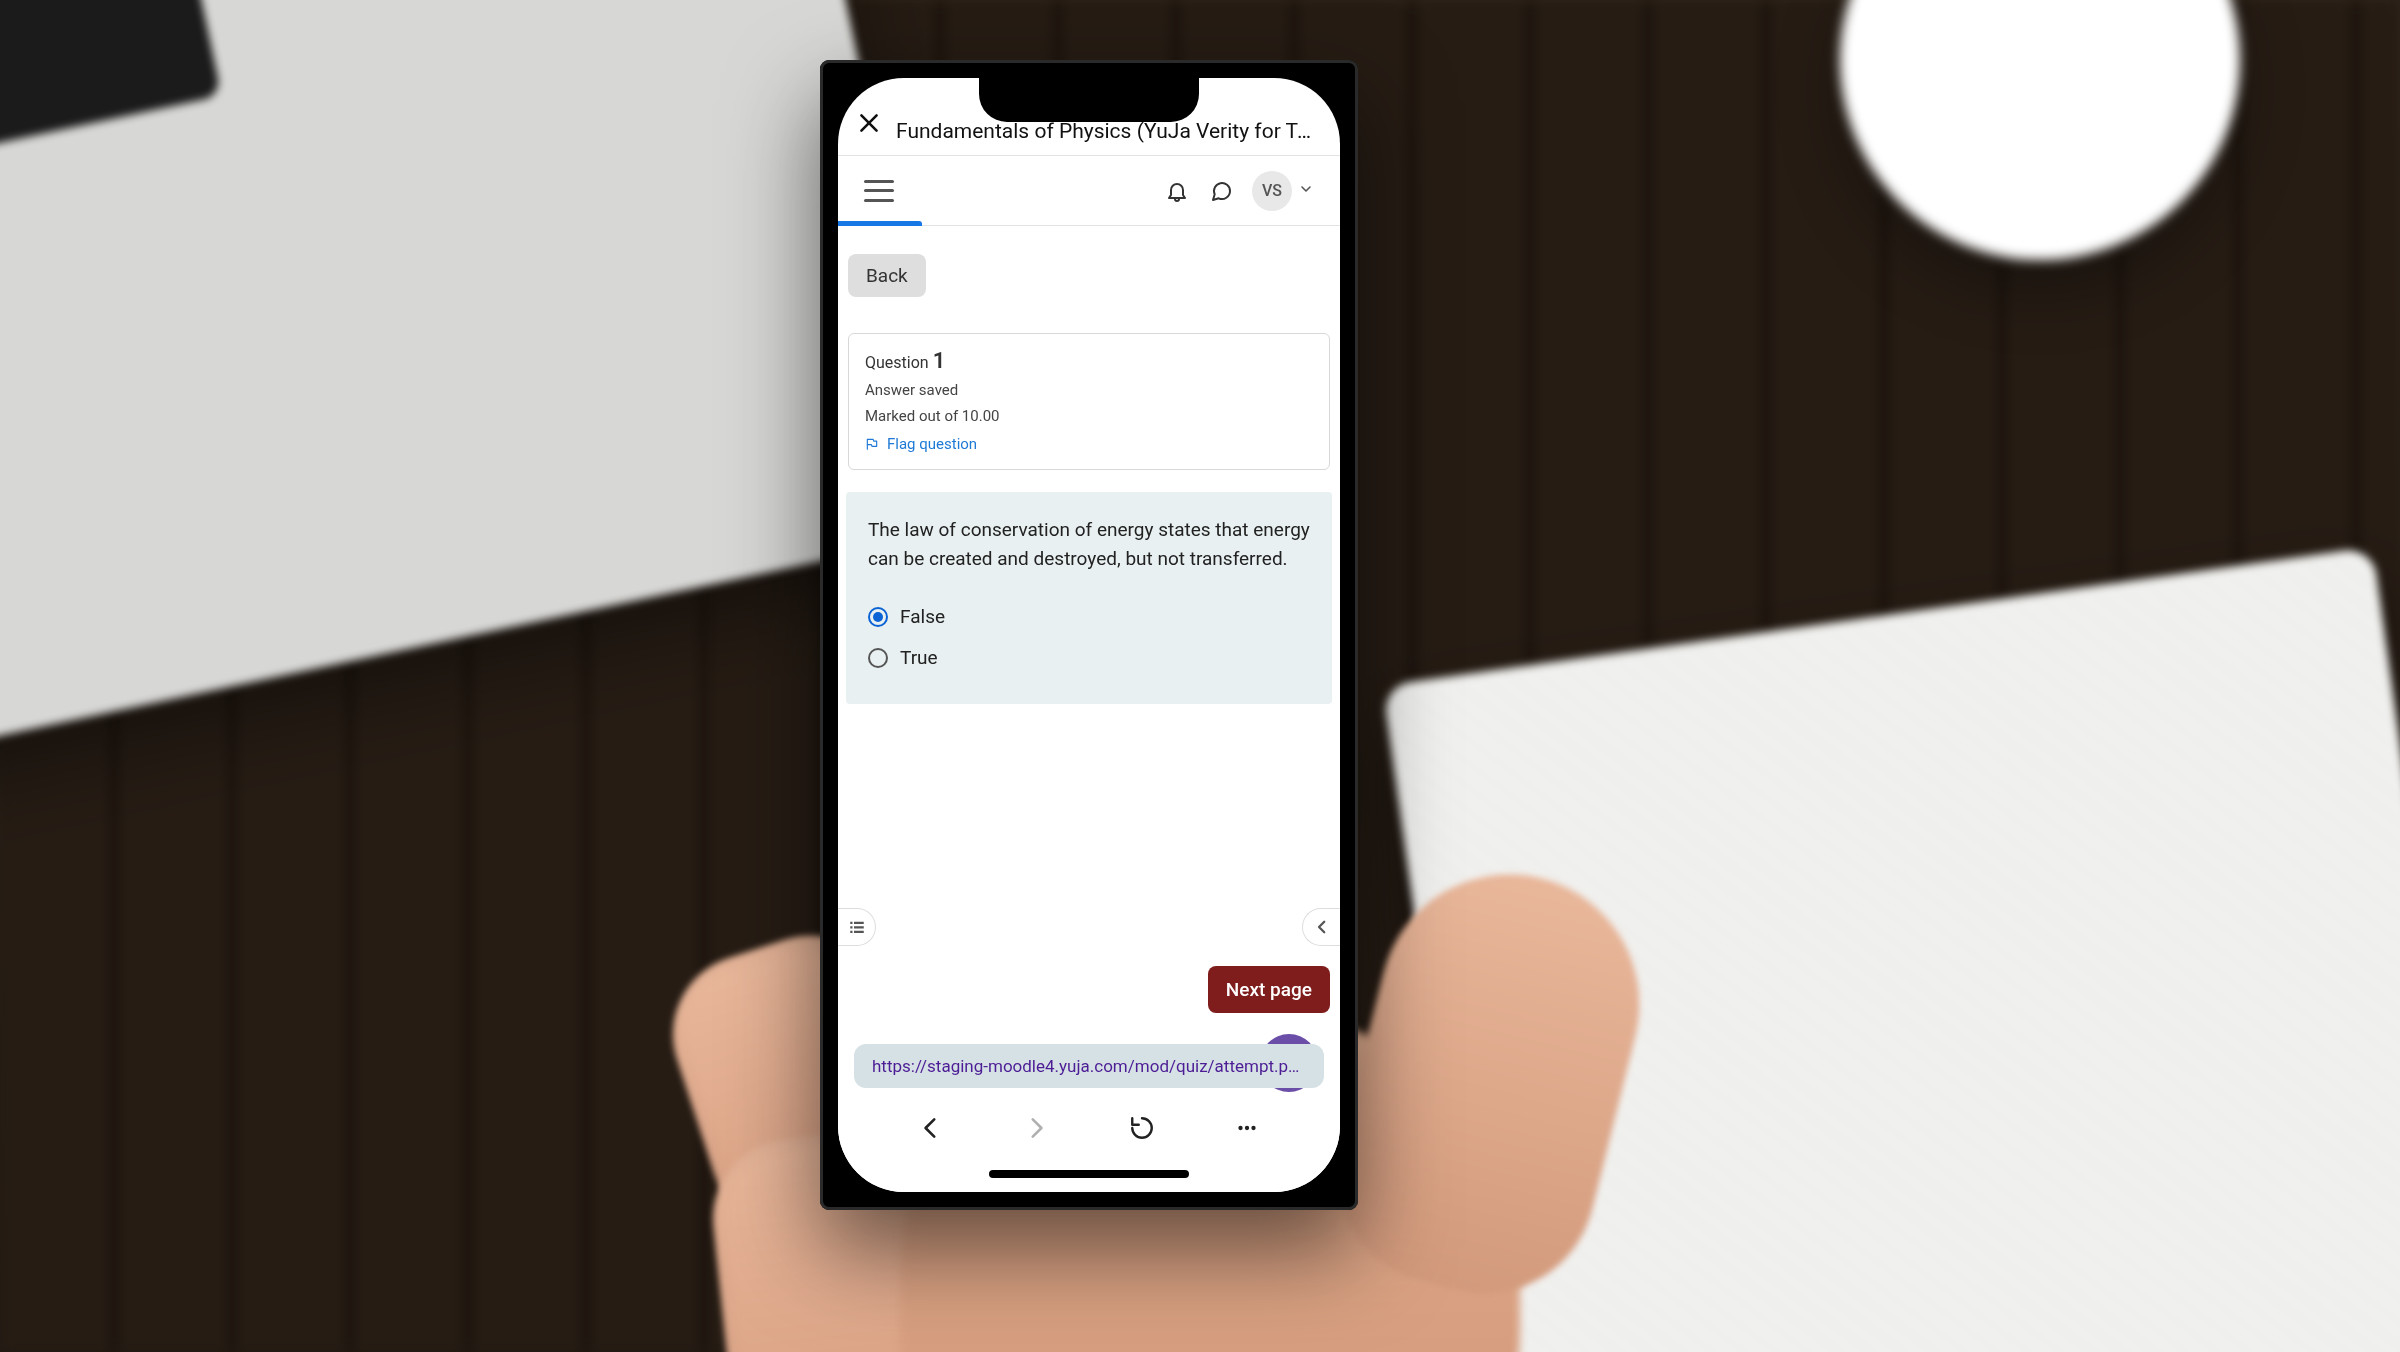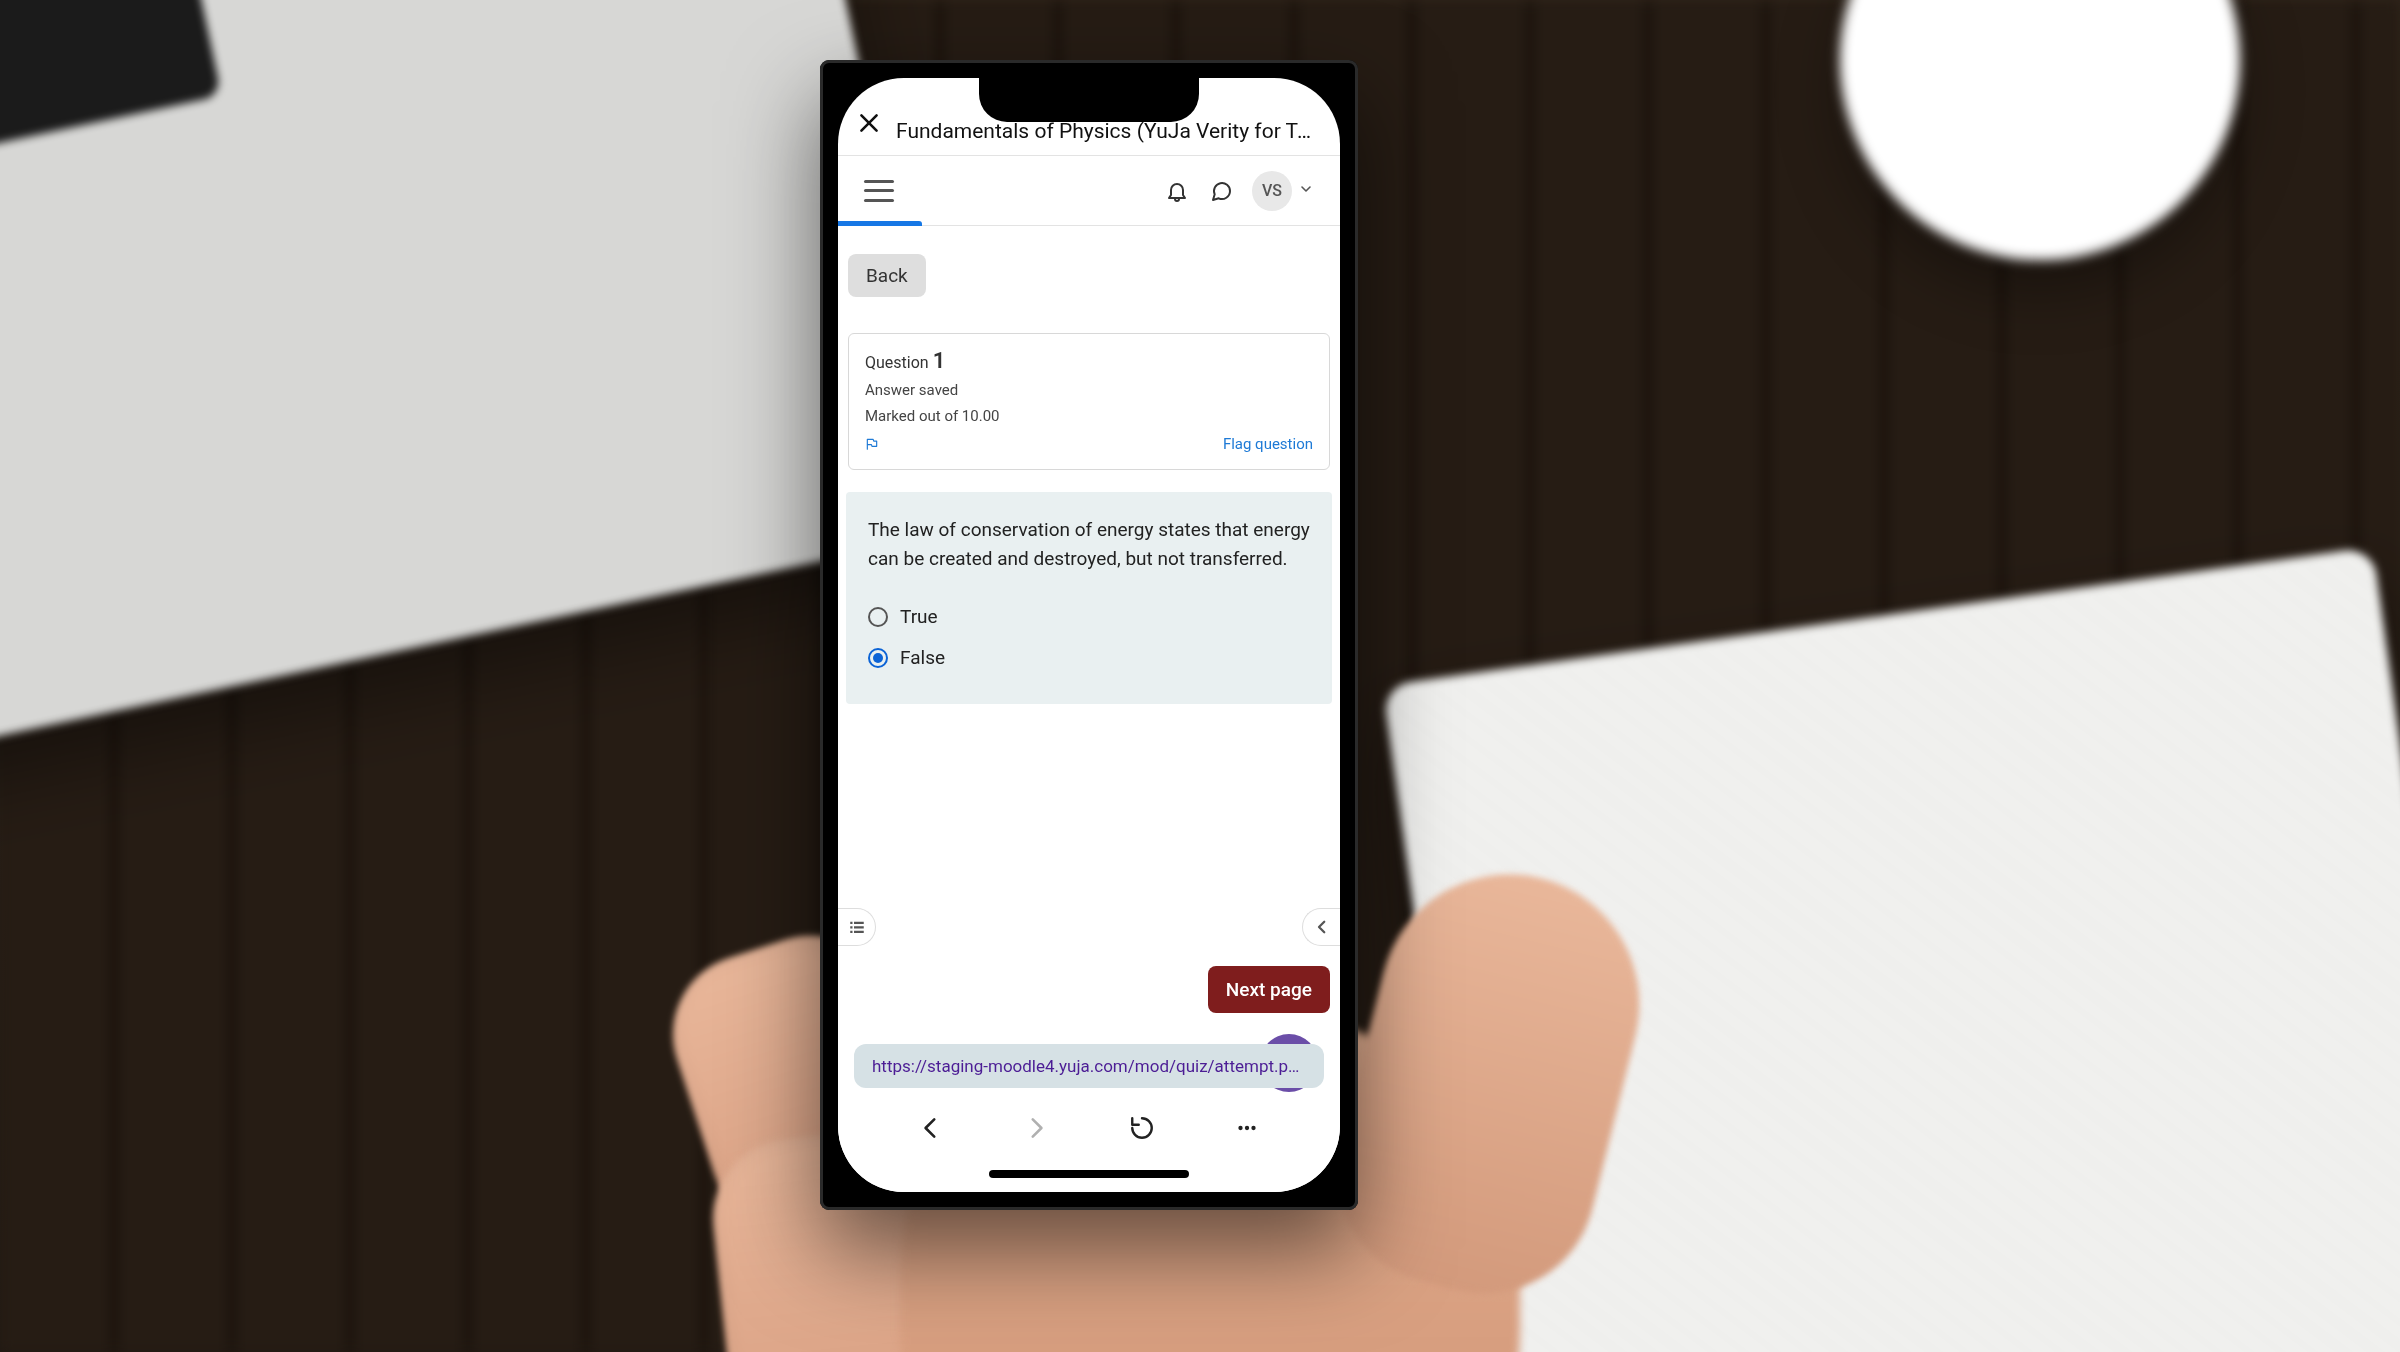--- a/index.html
+++ b/index.html
@@ -211,7 +211,7 @@
     margin-top:10px;
     color:#1e7ad6;
     font-size:15px;
-    display:flex; align-items:center; gap:8px;justify-content:space-between;
+    display:flex; align-items:center; gap:8px;
   }
   .flag svg{ width:14px; height:14px;}
 

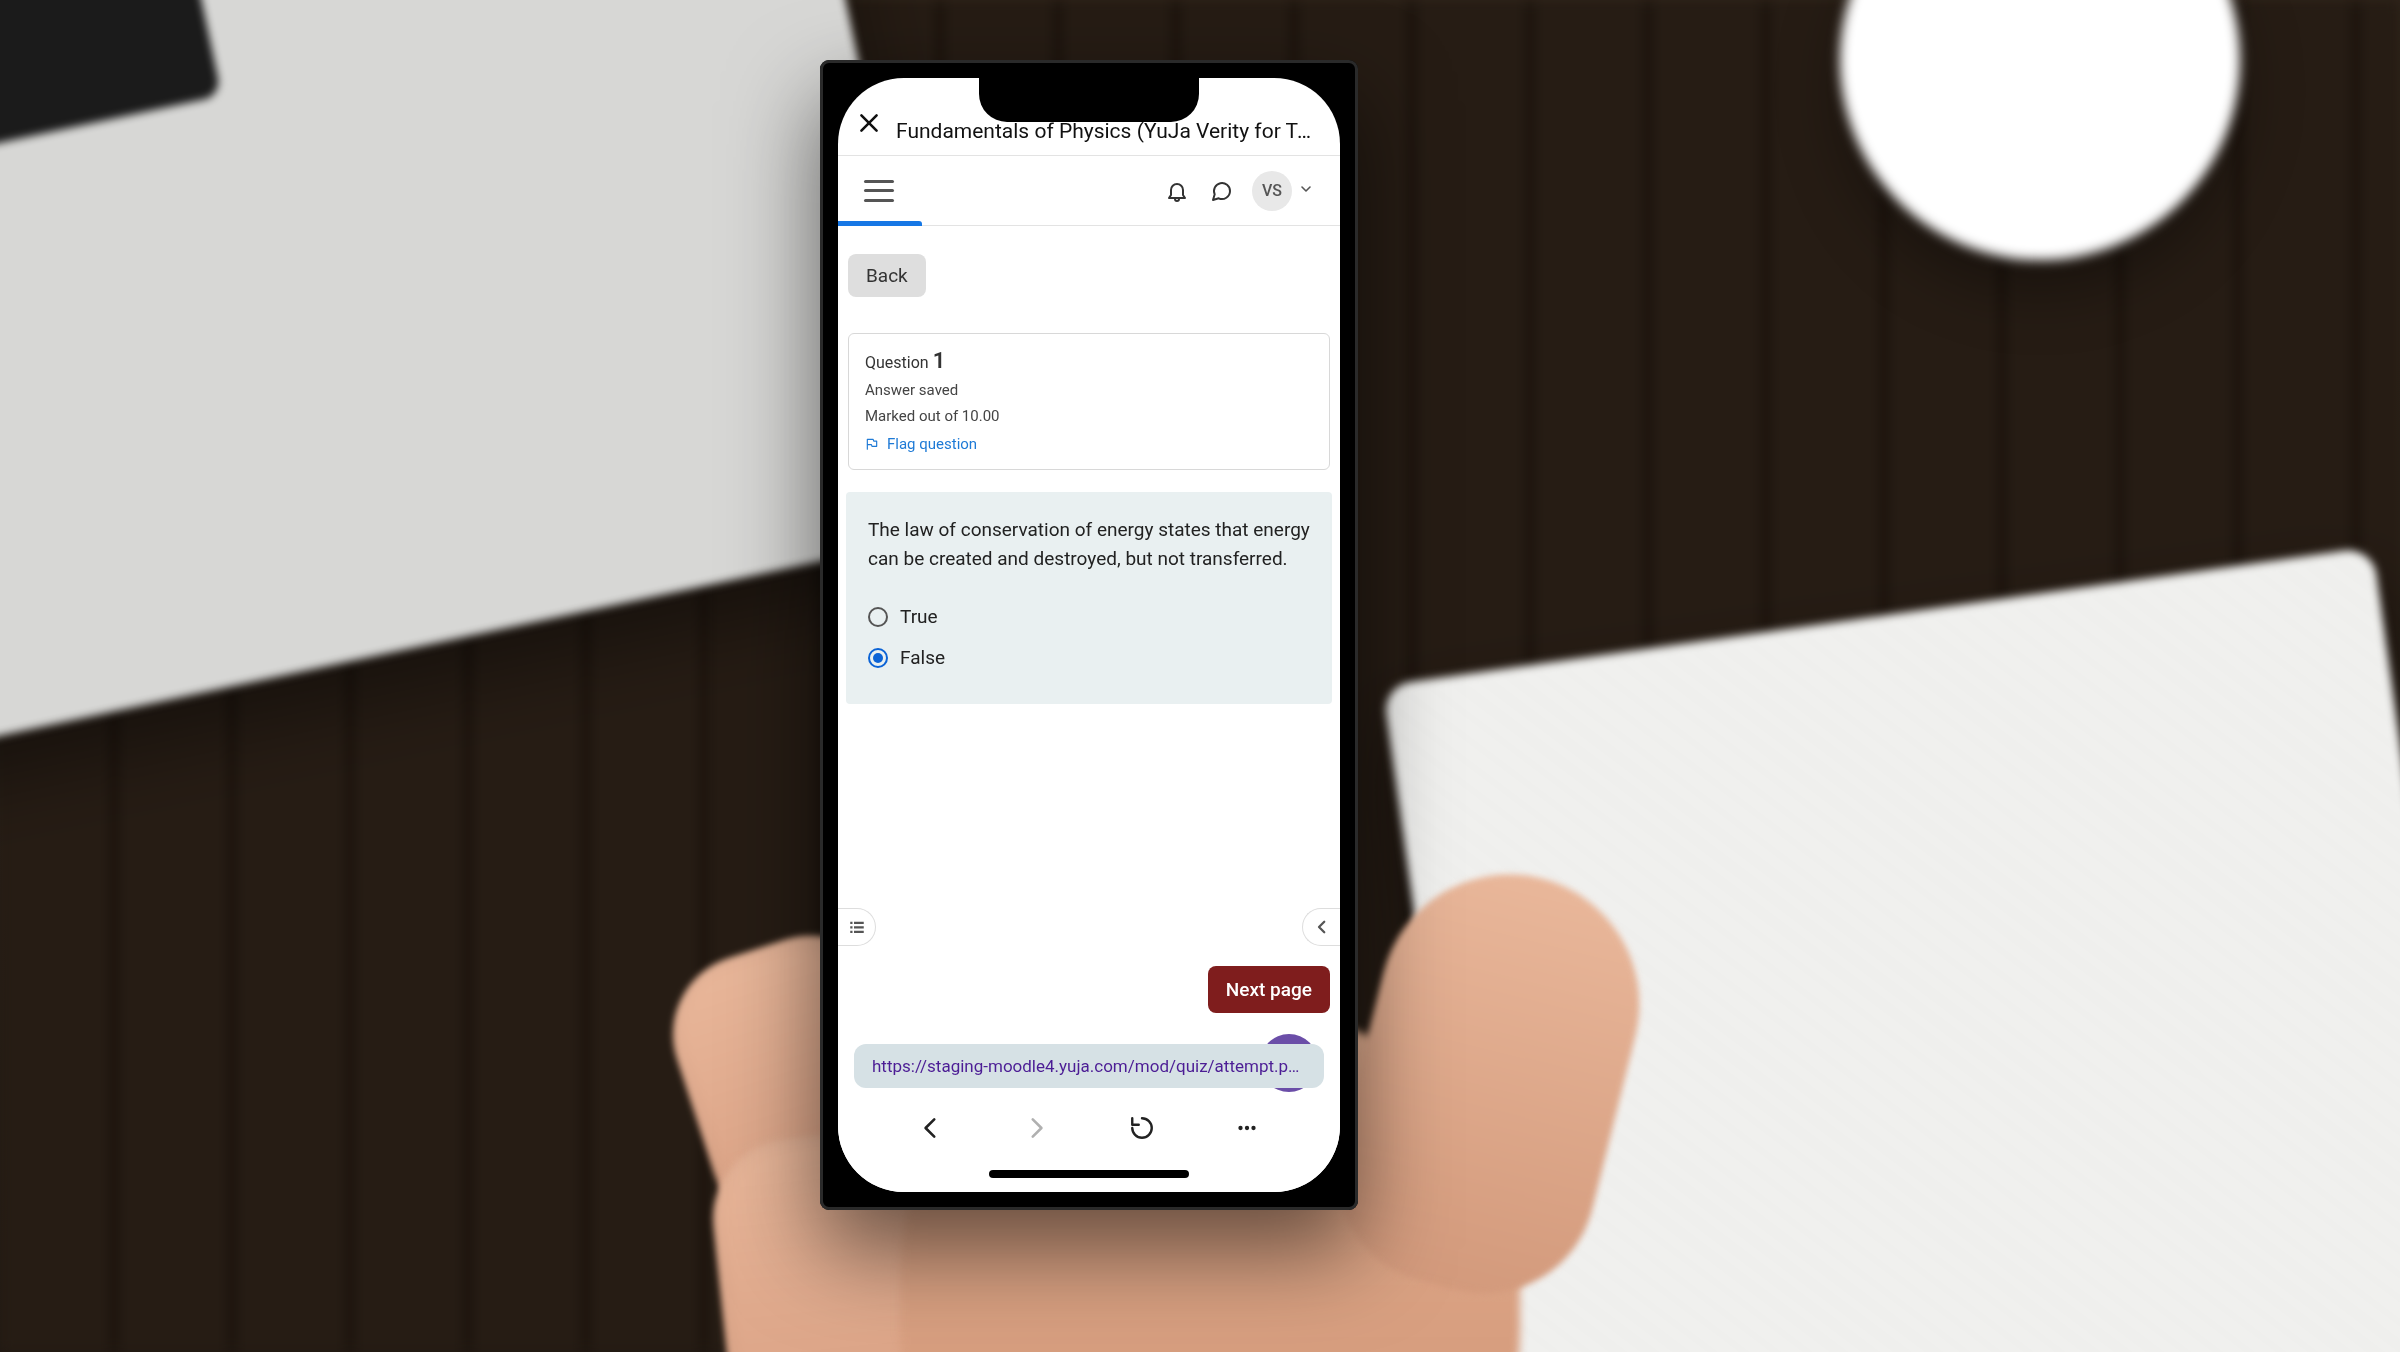--- a/index.html
+++ b/index.html
@@ -386,12 +386,12 @@
         <div>The law of conservation of energy states that energy can be created and destroyed, but not transferred.</div>
         <div class="options">
           <label class="opt">
+            <span class="radio checked"></span>
+            <span>False</span>
+          </label>
+          <label class="opt">
             <span class="radio"></span>
             <span>True</span>
-          </label>
-          <label class="opt">
-            <span class="radio checked"></span>
-            <span>False</span>
           </label>
         </div>
       </div>

